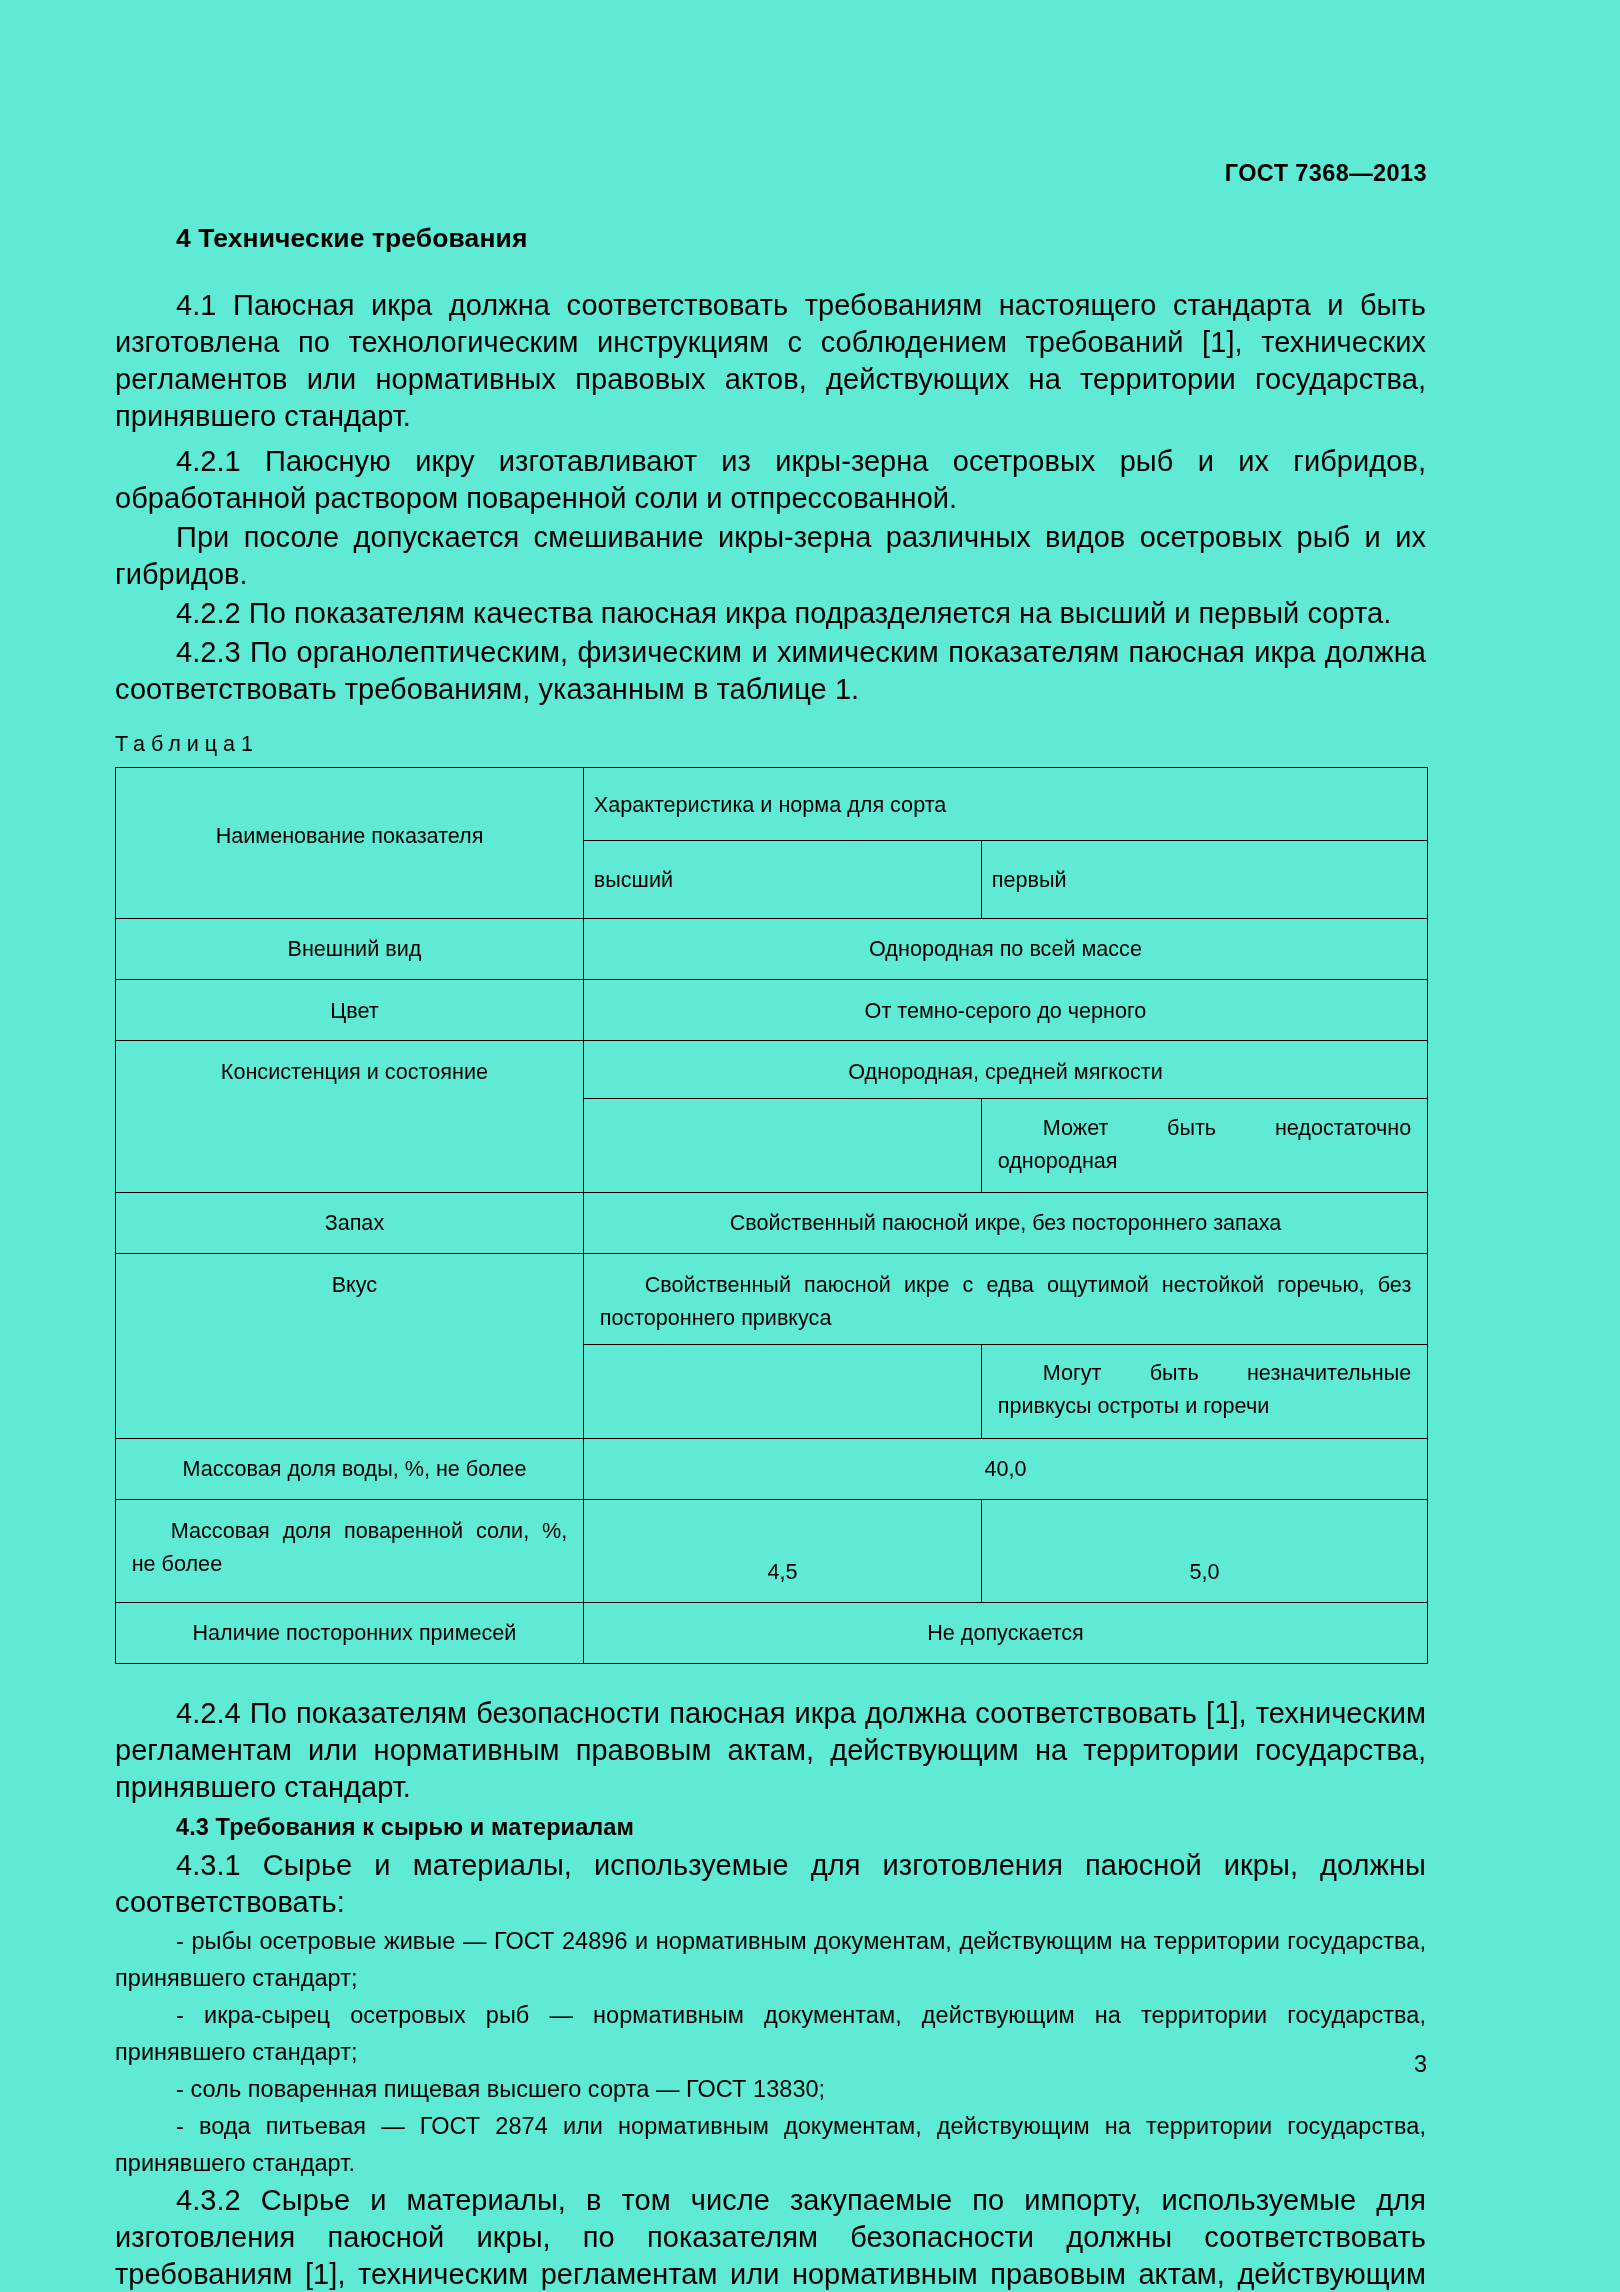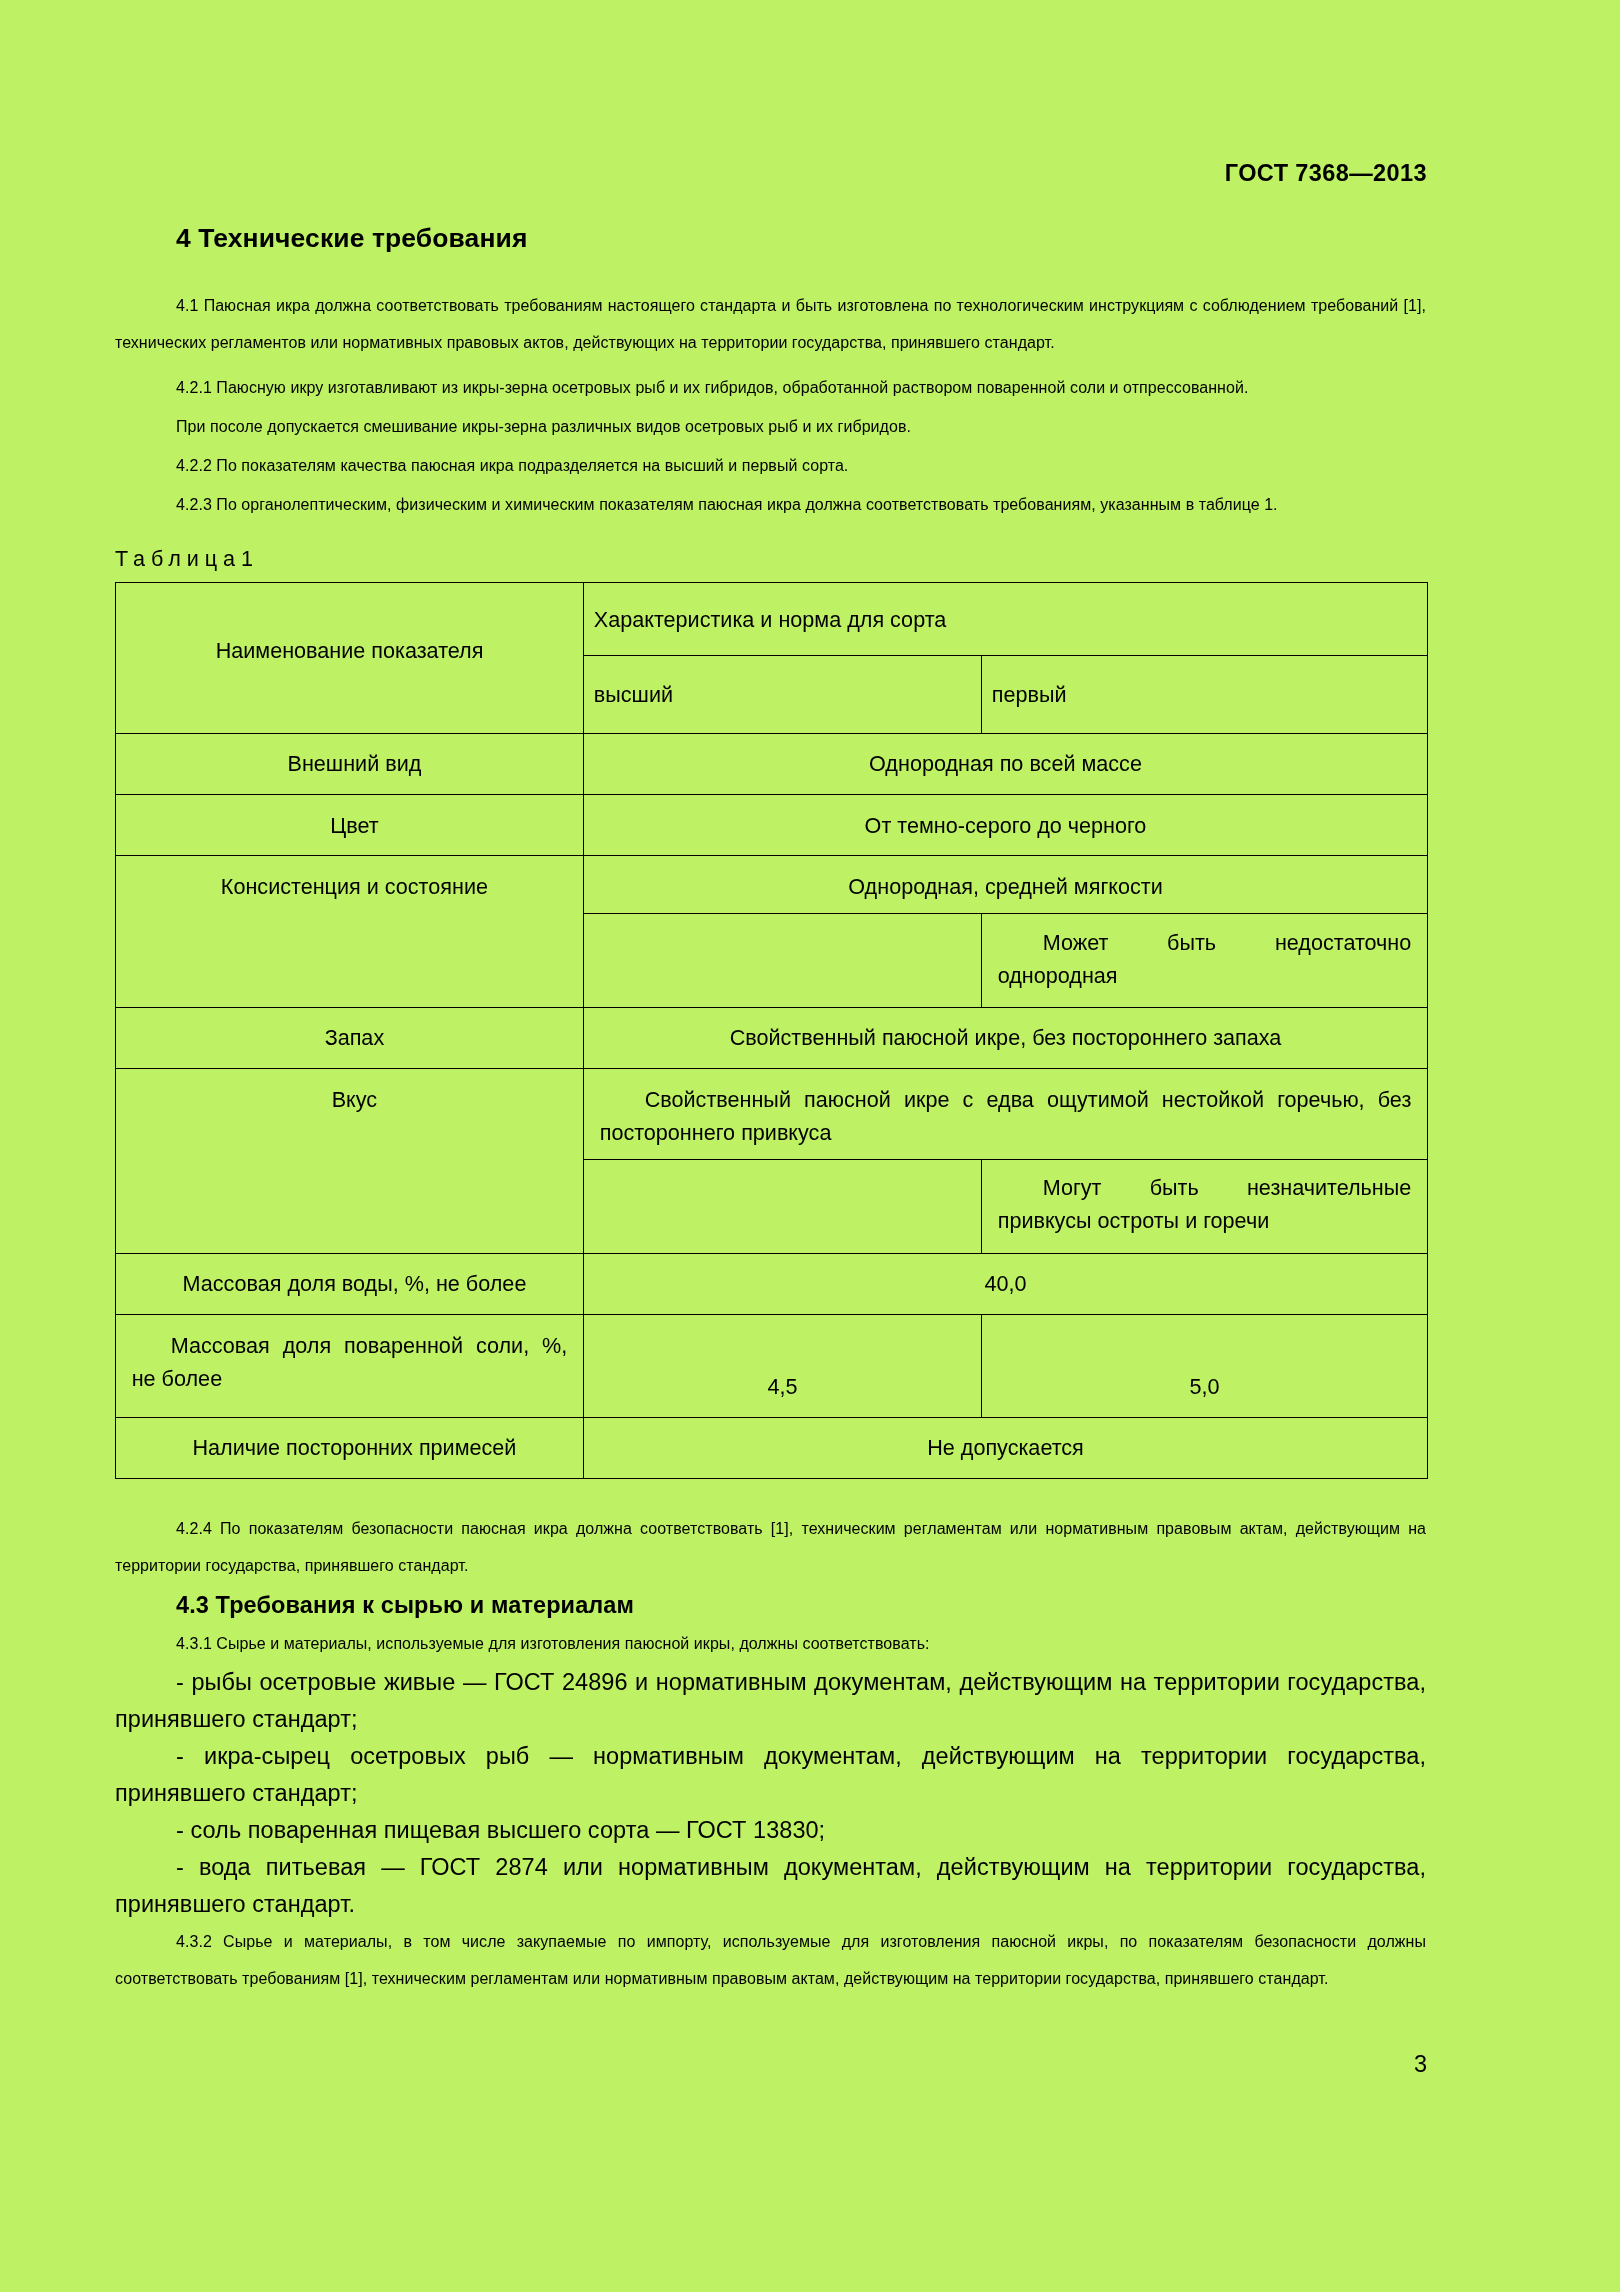--- a/index.html
+++ b/index.html
@@ -16,7 +16,7 @@
     width: 1620px;
     height: 2293px;
     margin: 0 auto;
-    background: #bef264;
+    background: #5eead4;
     box-sizing: border-box;
     overflow: hidden;
   }

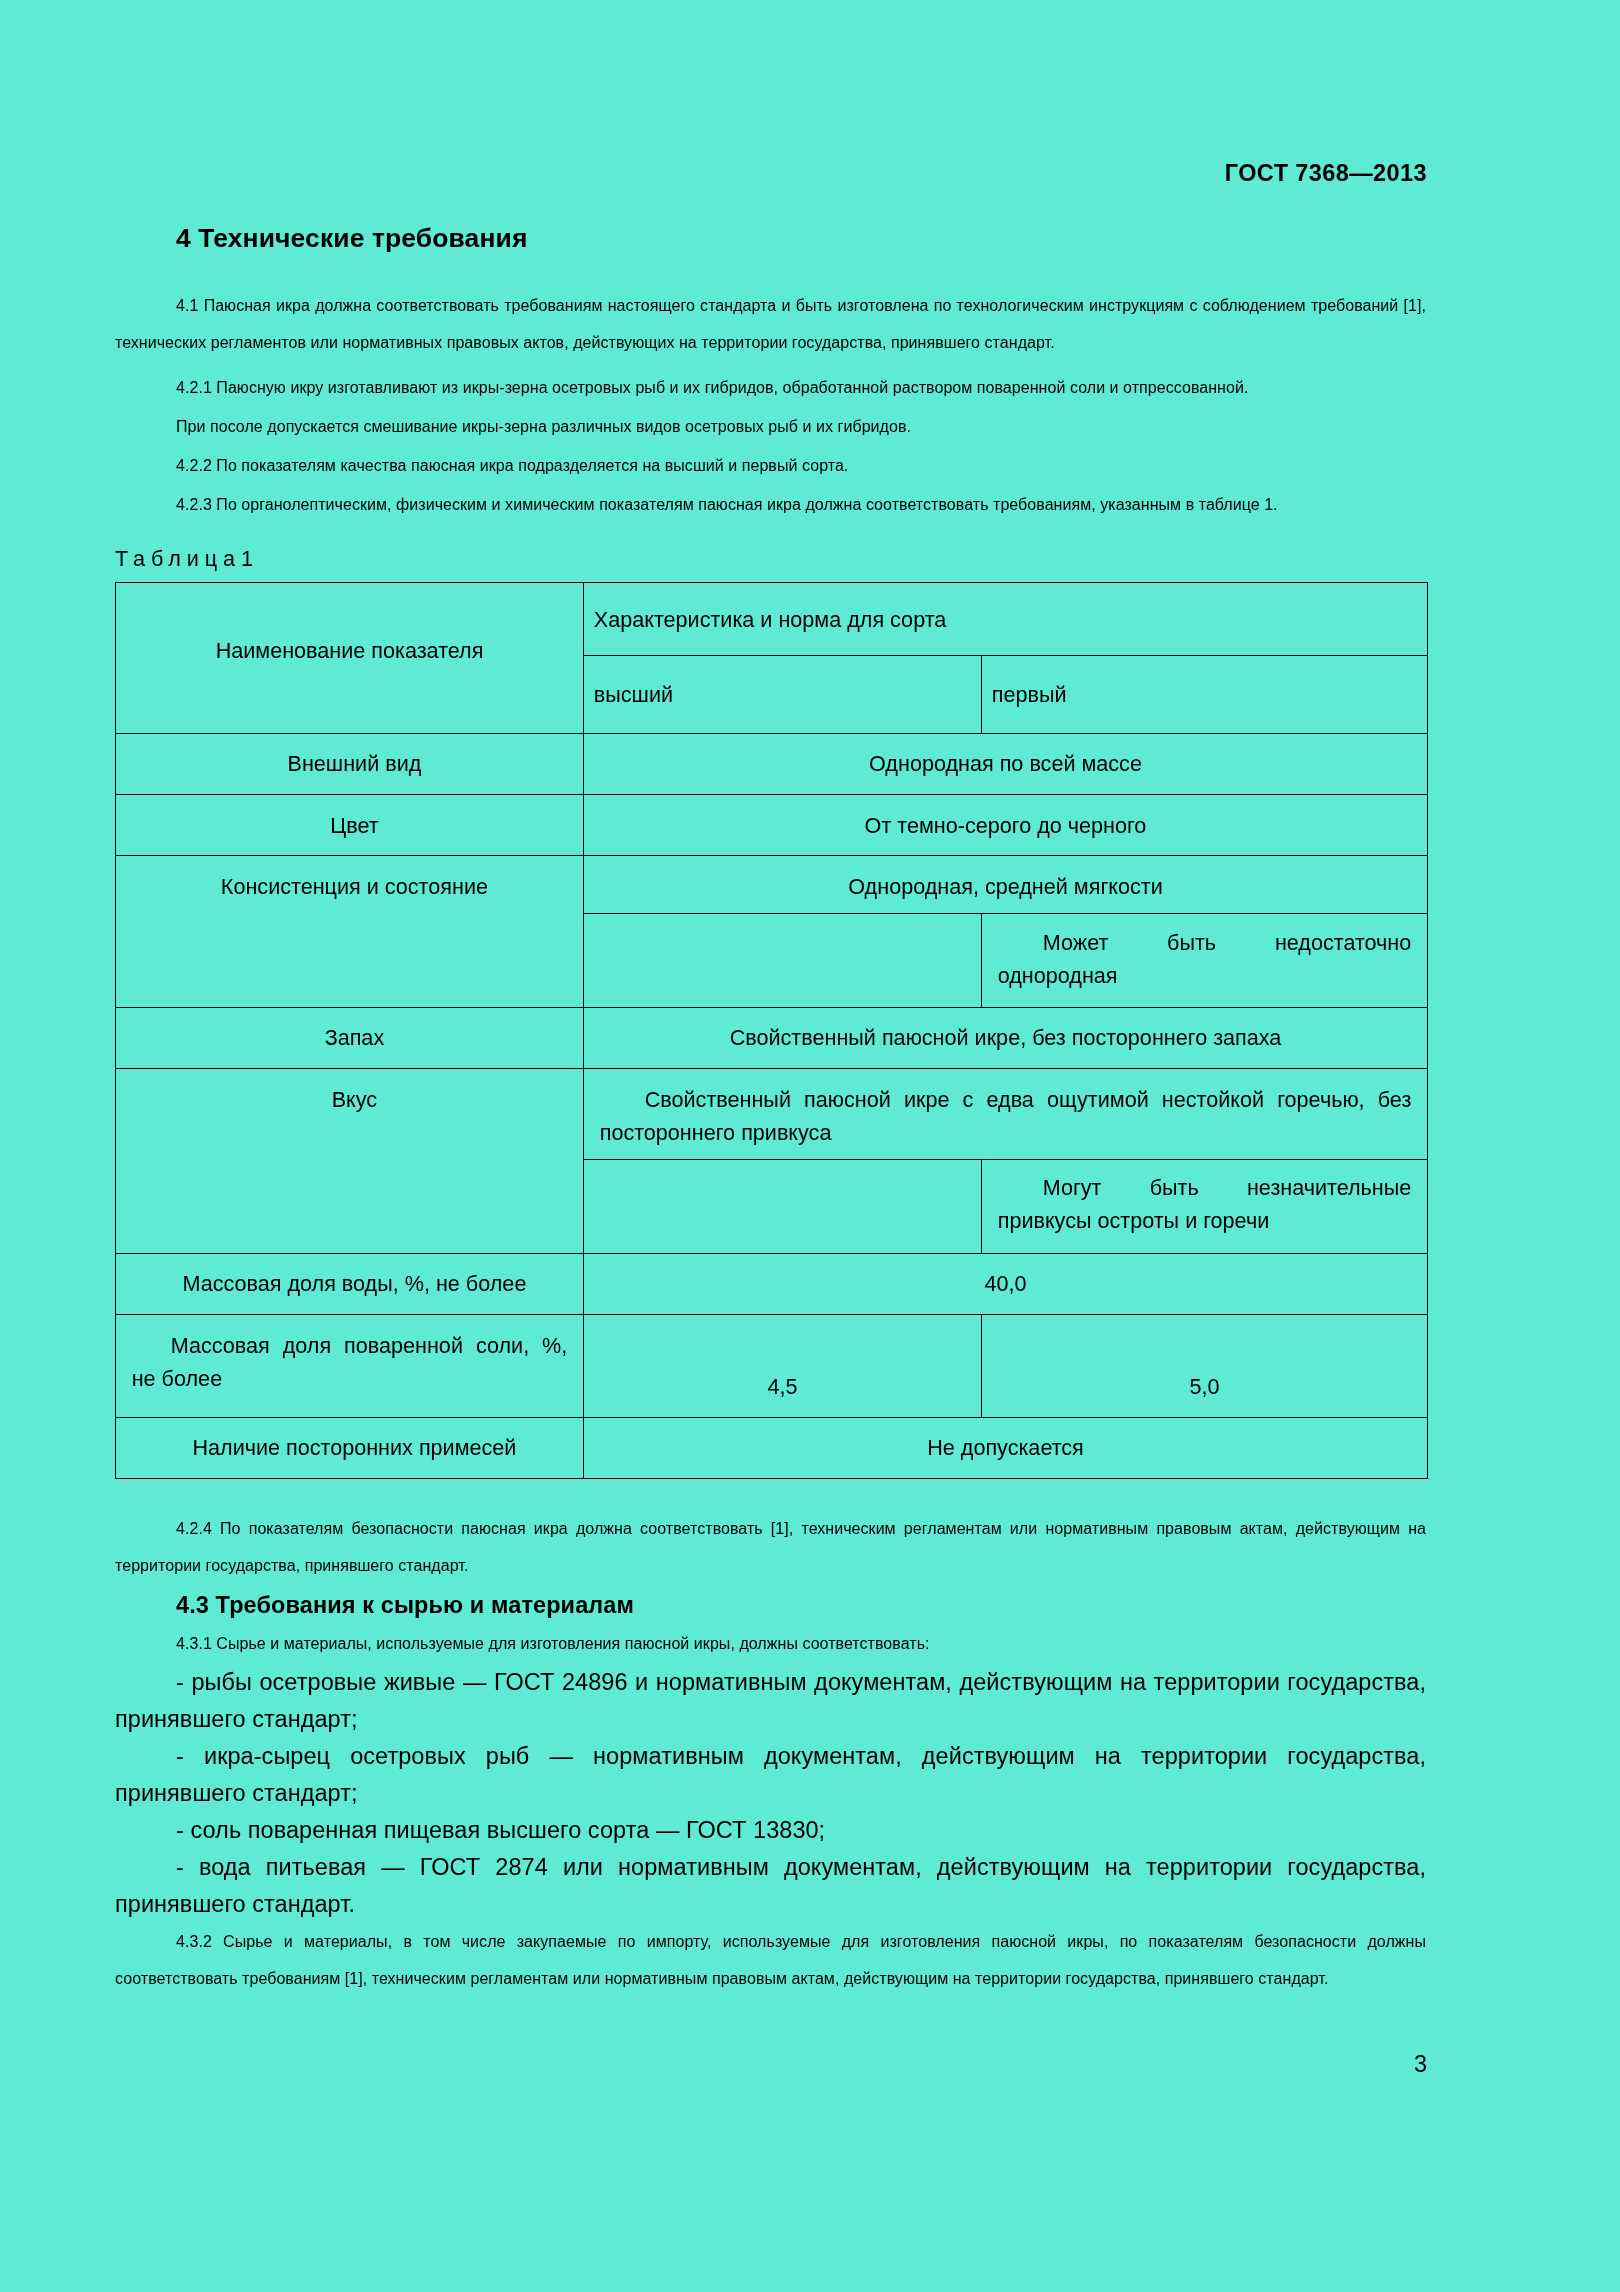--- a/index.html
+++ b/index.html
@@ -55,7 +55,7 @@
     letter-spacing: 0.1px;
   }
   p.para {
-    font-size: 16px;
+    font-size: 29px;
     line-height: 37px;
     margin: 0 0 2px 0;
     text-align: justify;

